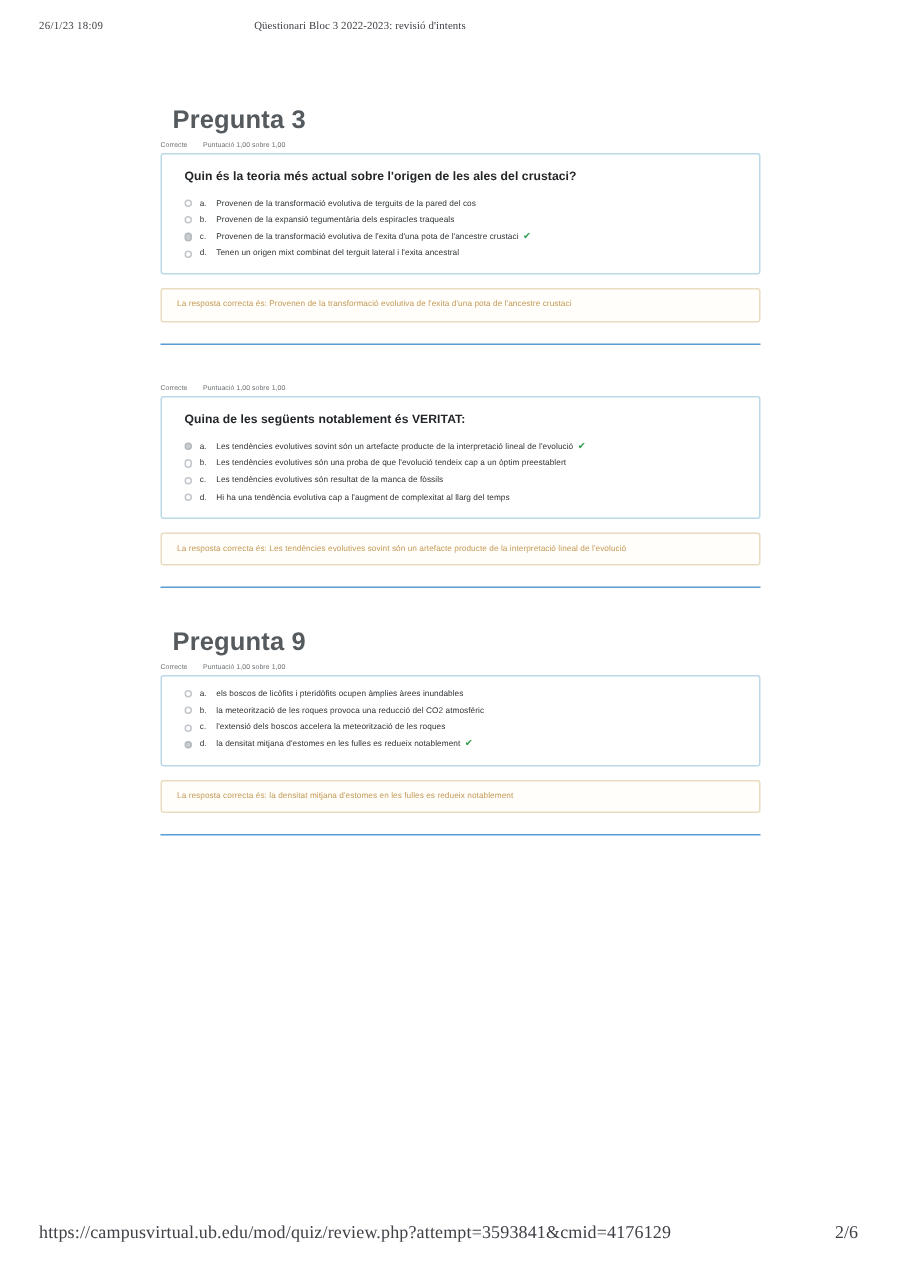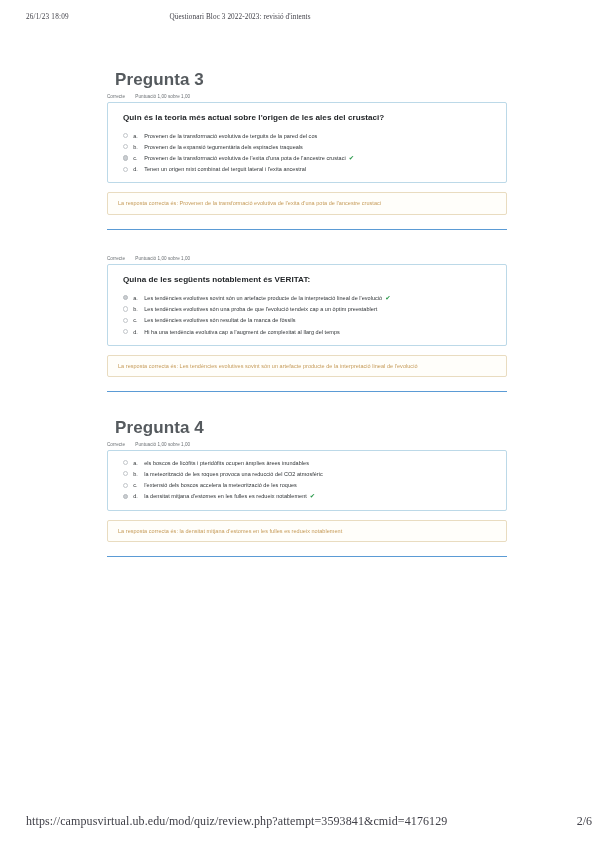--- a/index.html
+++ b/index.html
@@ -271,7 +271,7 @@
   <div class="gap"></div>
 
   <div class="question-block">
-    <h2 class="q-title">Pregunta 4</h2>
+    <h2 class="q-title">Pregunta 9</h2>
     <div class="q-meta">
       <span class="q-state">Correcte</span>
       <span class="q-grade">Puntuació 1,00 sobre 1,00</span>

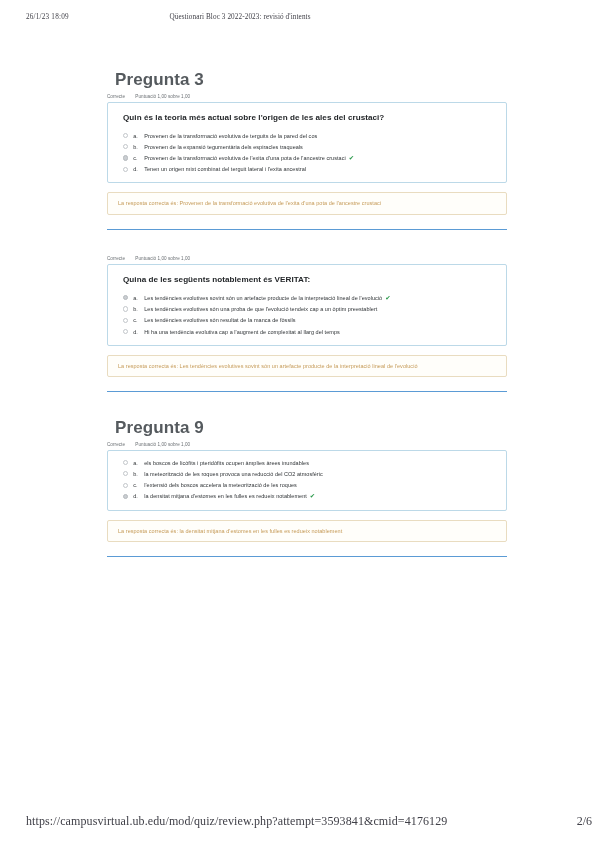--- a/index.html
+++ b/index.html
@@ -59,7 +59,7 @@
   }
   .print-footer .pf-right {
     position: absolute;
-    right: 8px;
+    right: 28px;
     top: 0;
   }
 

